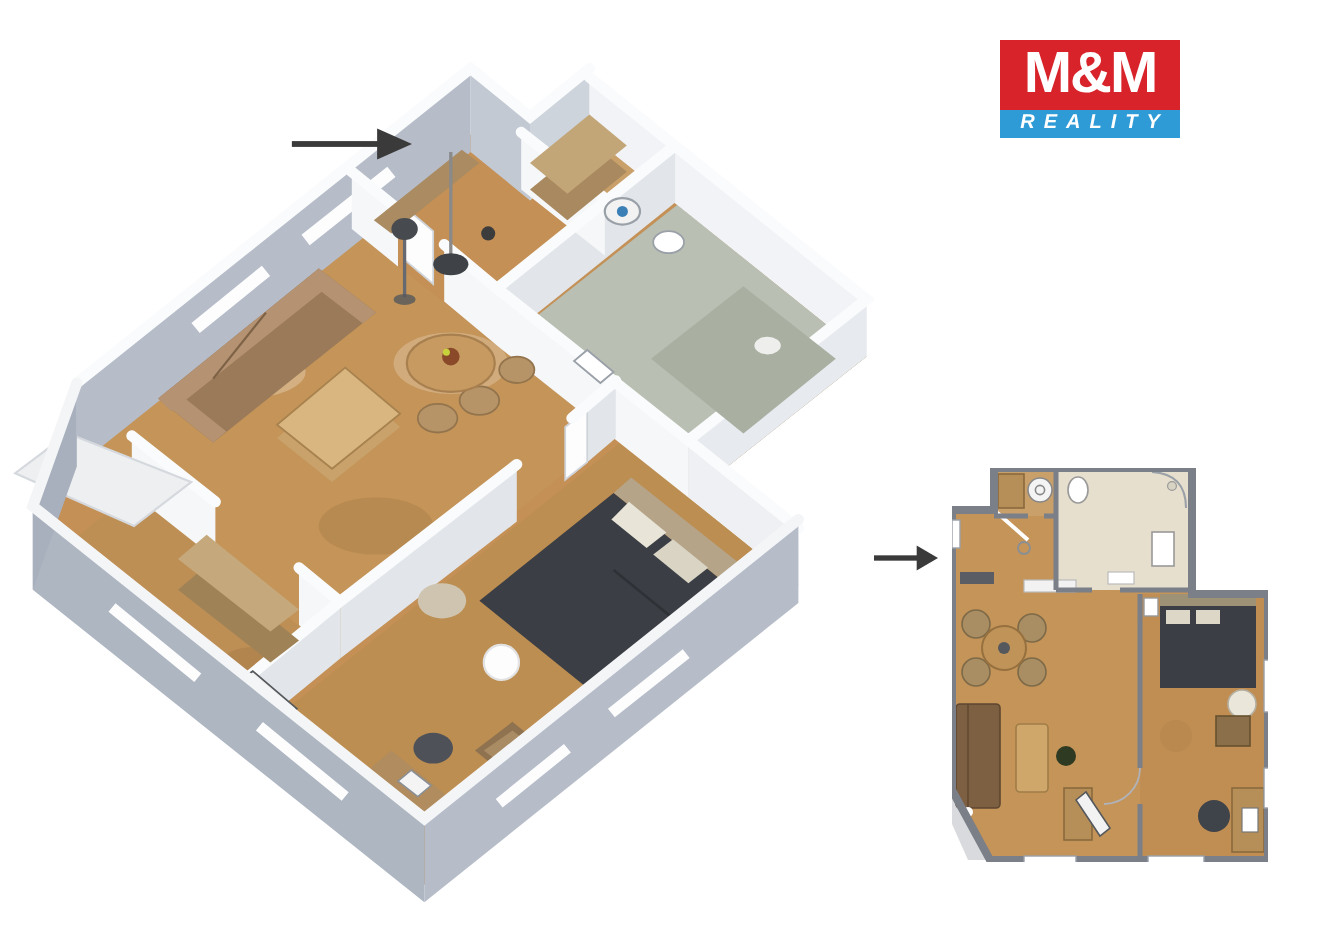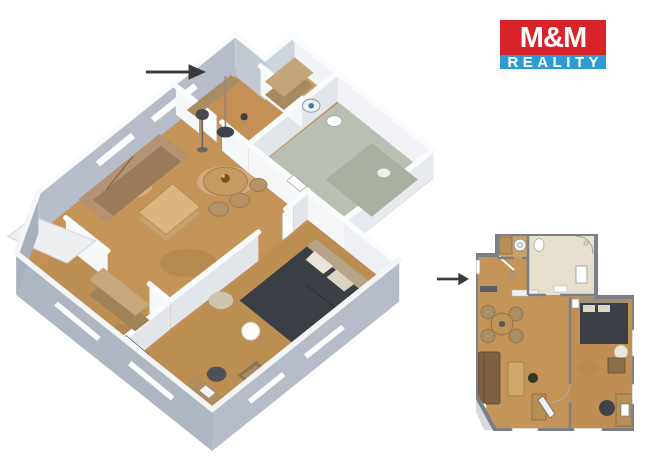--- a/index.html
+++ b/index.html
@@ -10,7 +10,7 @@
   .arrow{position:absolute;}
   .arrow1{left:144px;top:62px;width:62px;height:20px;}
   .arrow2{left:437px;top:271px;width:32px;height:16px;}
-  .logo{position:absolute;left:500px;top:20px;width:106px;box-shadow:0 0 0 0 transparent;}
+  .logo{position:absolute;left:500px;top:20px;width:90px;box-shadow:0 0 0 0 transparent;}
   .logo-top{height:35px;display:flex;align-items:center;justify-content:center;
             font-weight:bold;font-size:29px;letter-spacing:-1px;line-height:35px;}
   .logo-bottom{height:14px;display:flex;align-items:center;justify-content:center;

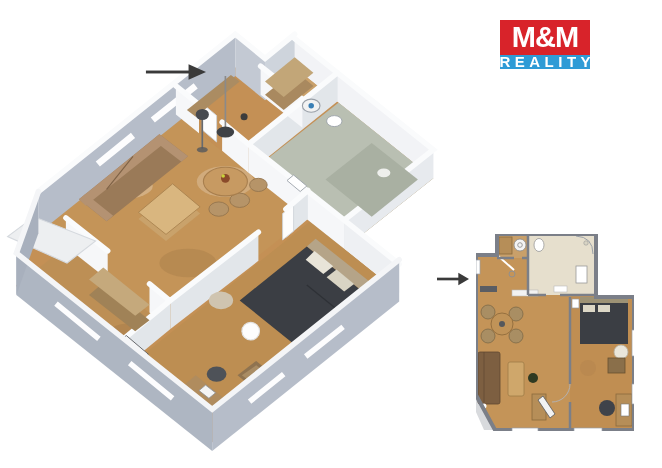--- a/index.html
+++ b/index.html
@@ -14,7 +14,7 @@
   .logo-top{height:35px;display:flex;align-items:center;justify-content:center;
             font-weight:bold;font-size:29px;letter-spacing:-1px;line-height:35px;}
   .logo-bottom{height:14px;display:flex;align-items:center;justify-content:center;
-               font-weight:bold;font-size:15px;letter-spacing:4.5px;text-indent:4.5px;line-height:14px;}
+               font-weight:bold;font-size:10px;letter-spacing:4.5px;text-indent:4.5px;line-height:14px;font-style:italic;}
 </style>
 </head>
 <body>

